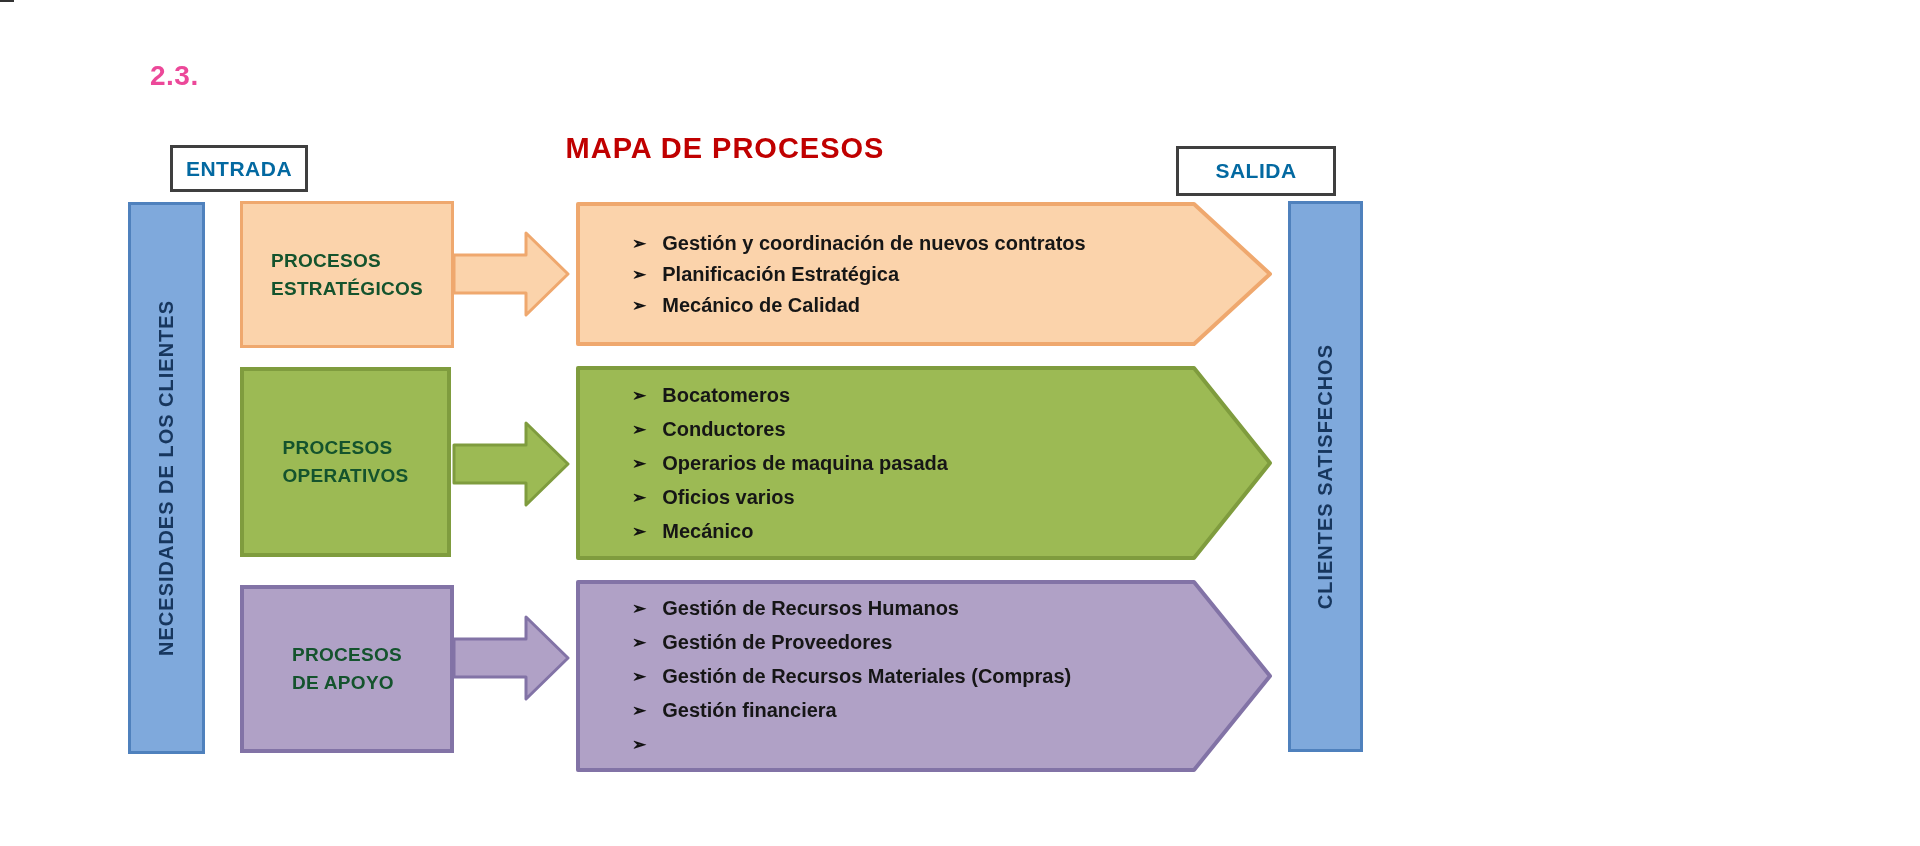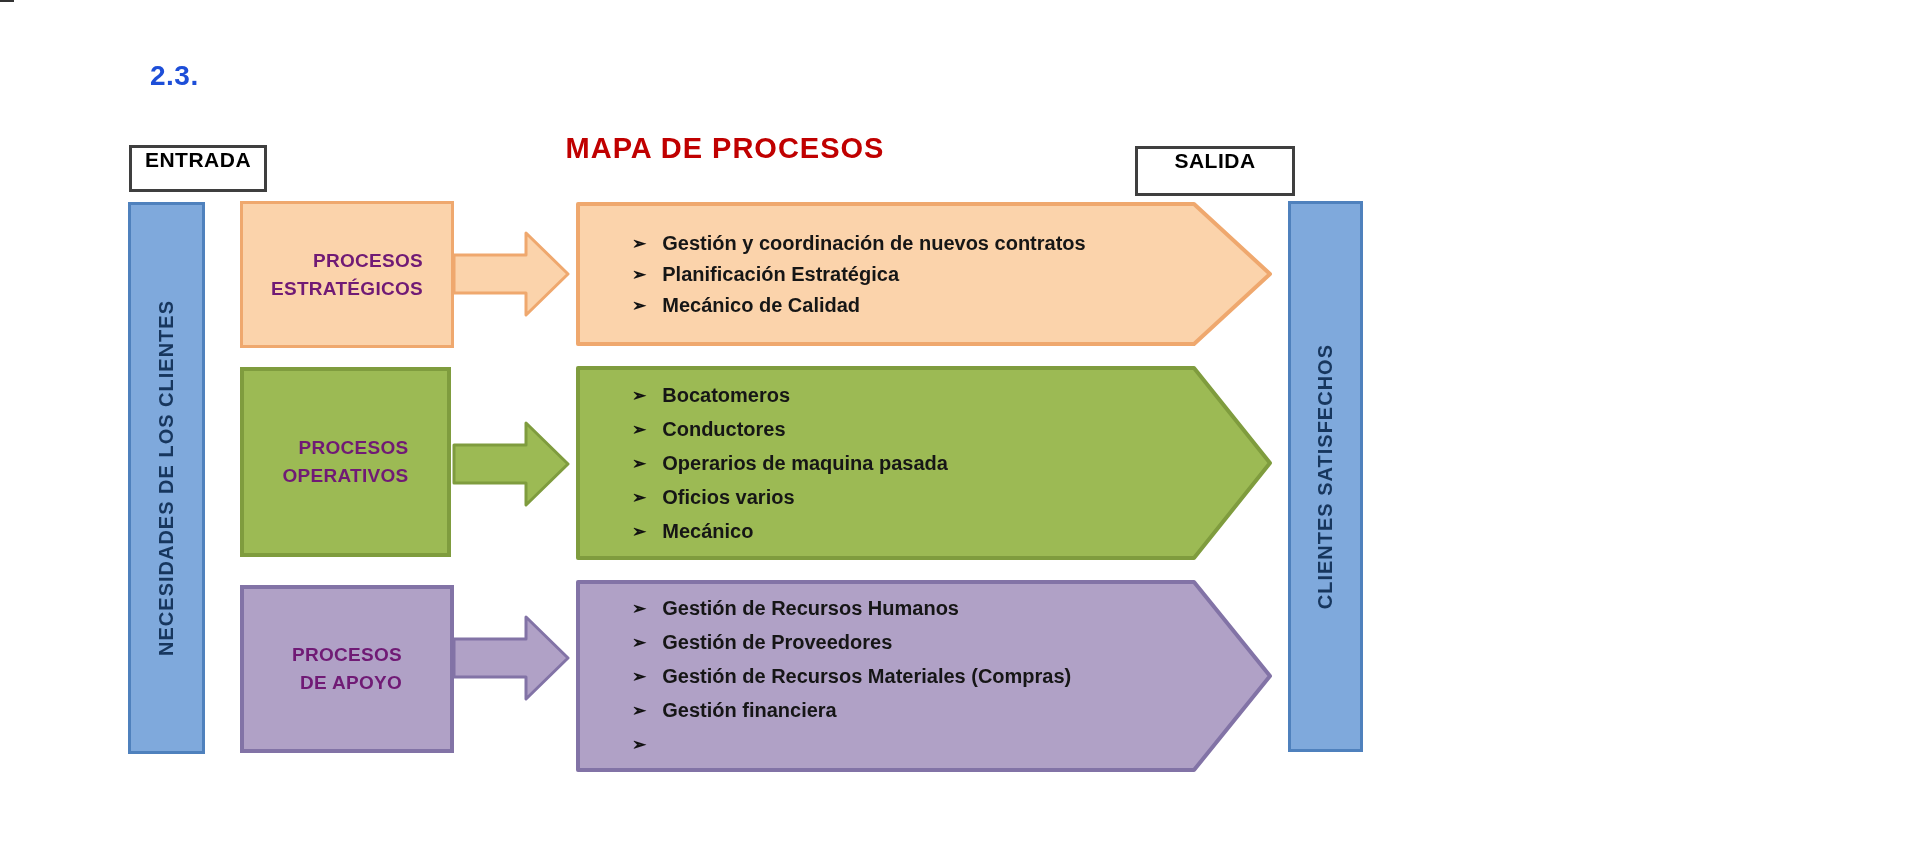--- a/index.html
+++ b/index.html
@@ -12,7 +12,7 @@
 
   .section-title{
     position:absolute; left:150px; top:60px; display:flex; gap:22px;
-    font-size:28px; font-weight:bold; color:#1d4ed8; letter-spacing:0.5px;
+    font-size:28px; font-weight:bold; color:#ec4899; letter-spacing:0.5px;
   }
   .diagram-title{
     position:absolute; left:500px; top:132px; width:450px; text-align:center;

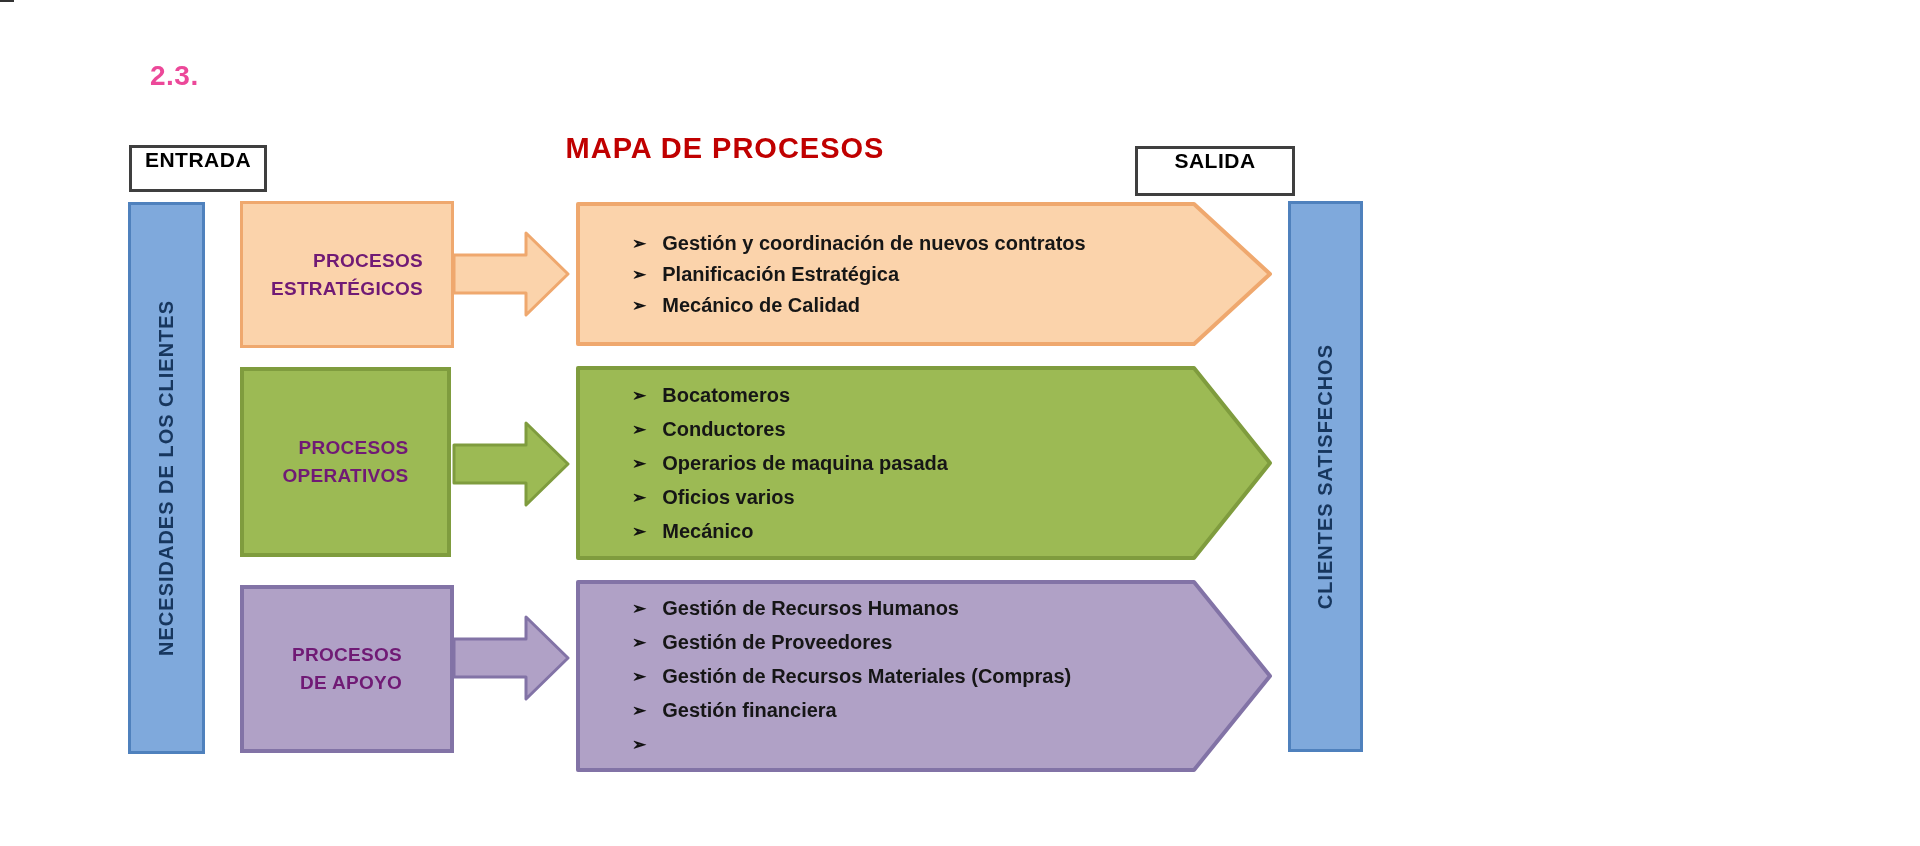--- a/index.html
+++ b/index.html
@@ -21,8 +21,8 @@
 
   .io-box{
     position:absolute; background:#ffffff; border:3px solid #3f3f3f;
-    display:flex; justify-content:center;
-    font-size:21px; font-weight:bold; color:#000000; letter-spacing:0.5px;
+    display:flex; align-items:center; justify-content:center;
+    font-size:21px; font-weight:bold; color:#0369a1; letter-spacing:0.5px;margin-left:41px;
   }
   .io-box.entrada{ left:129px; top:145px; width:138px; height:47px; }
   .io-box.salida{ left:1135px; top:146px; width:160px; height:50px; }

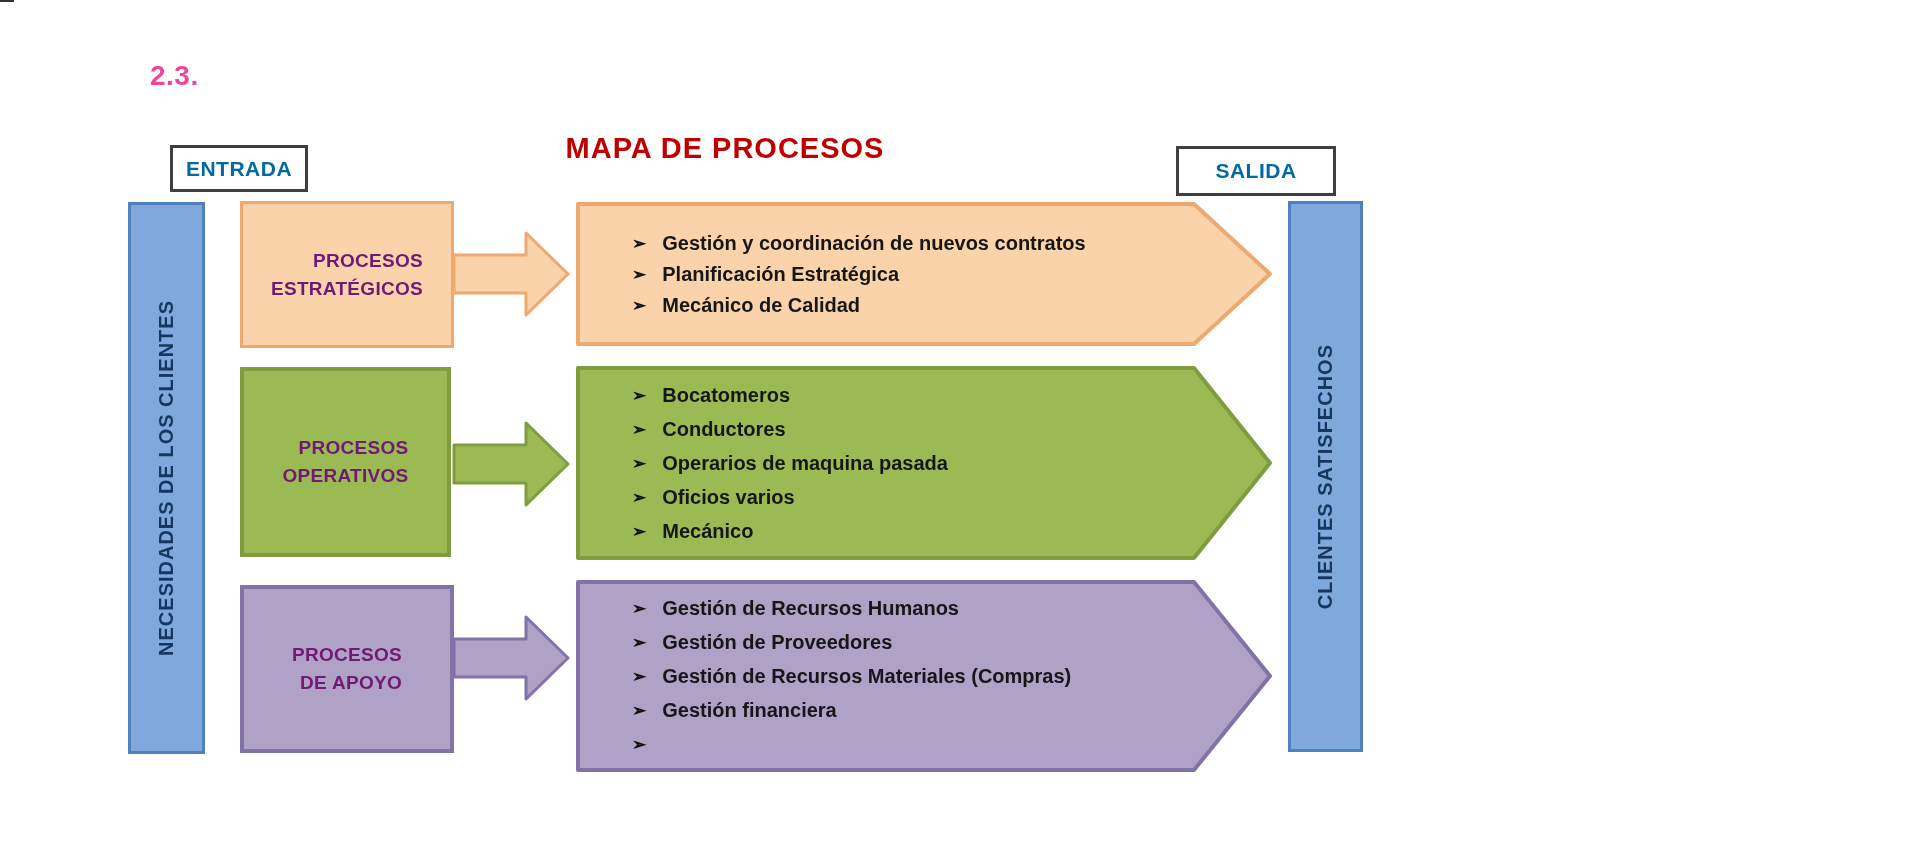--- a/index.html
+++ b/index.html
@@ -40,7 +40,7 @@
 
   .label-box{
     position:absolute; display:flex; align-items:center; justify-content:center;
-    text-align:right; font-weight:bold; color:#701a75; font-size:19px;
+    text-align:left; font-weight:bold; color:#14532d; font-size:19px;
     line-height:1.45; white-space:pre-line; letter-spacing:0.3px;
   }
   .label-box.strategic{ left:240px; top:201px; width:214px; height:147px;

